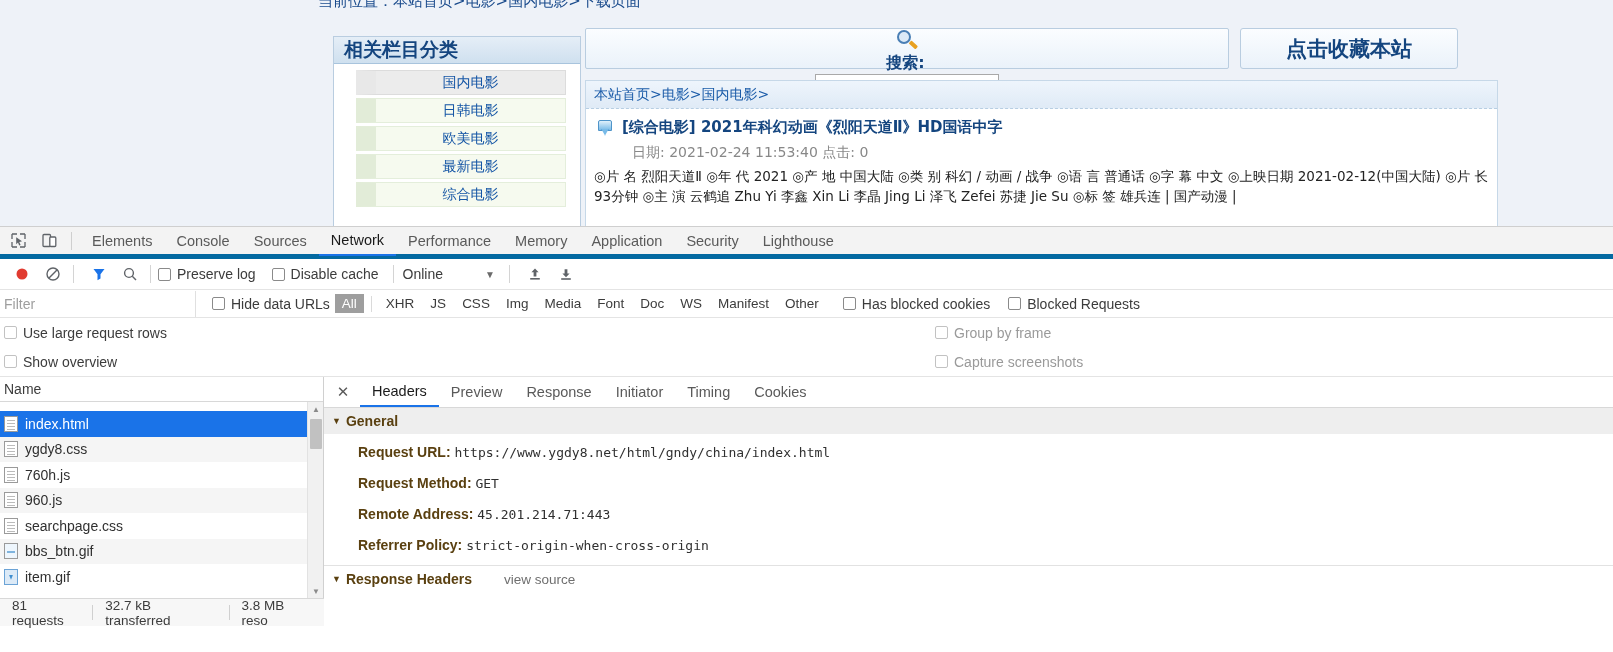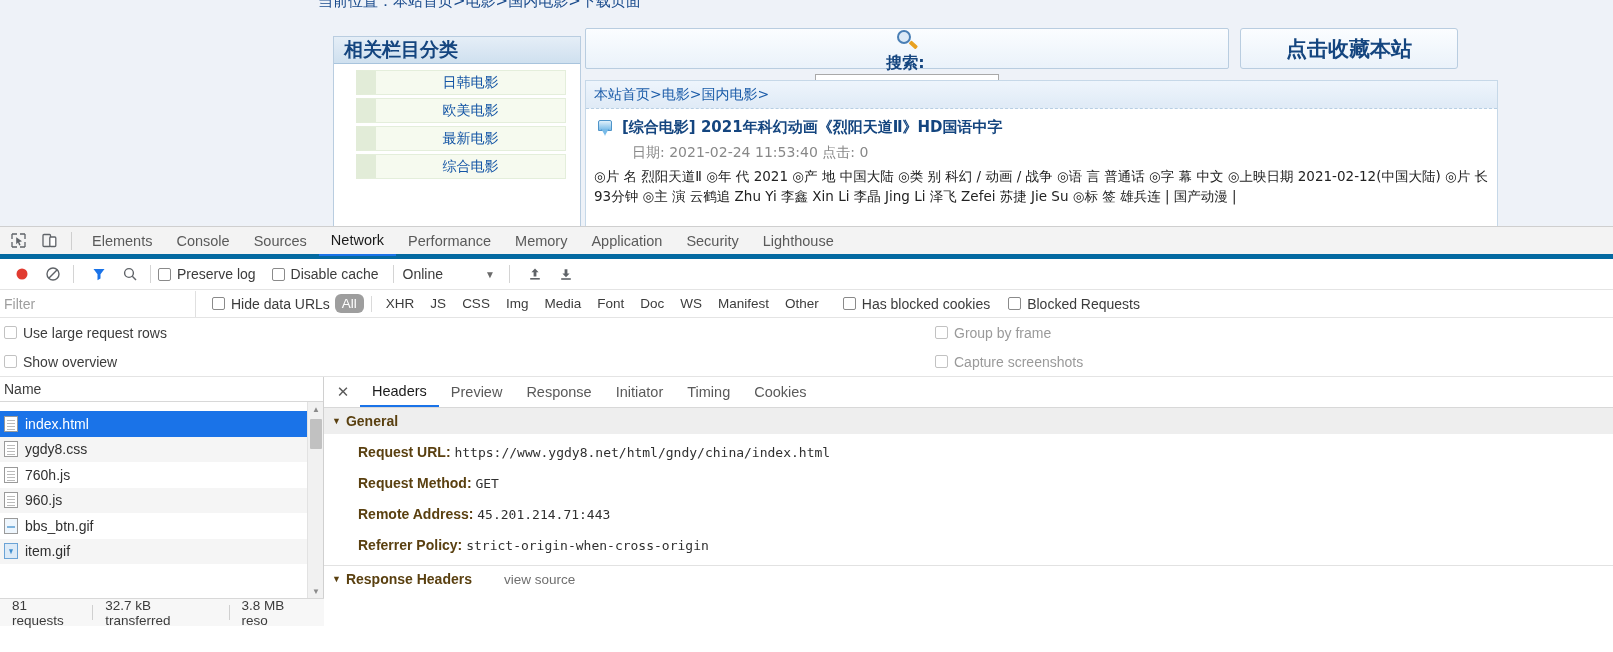--- a/index.html
+++ b/index.html
@@ -319,6 +319,7 @@
   <div id="cat-panel">
     <div id="cat-header">相关栏目分类</div>
     <div id="cat-list">
+      <div class="cat-item active">国内电影</div>
       <div class="cat-item">日韩电影</div>
       <div class="cat-item">欧美电影</div>
       <div class="cat-item">最新电影</div>

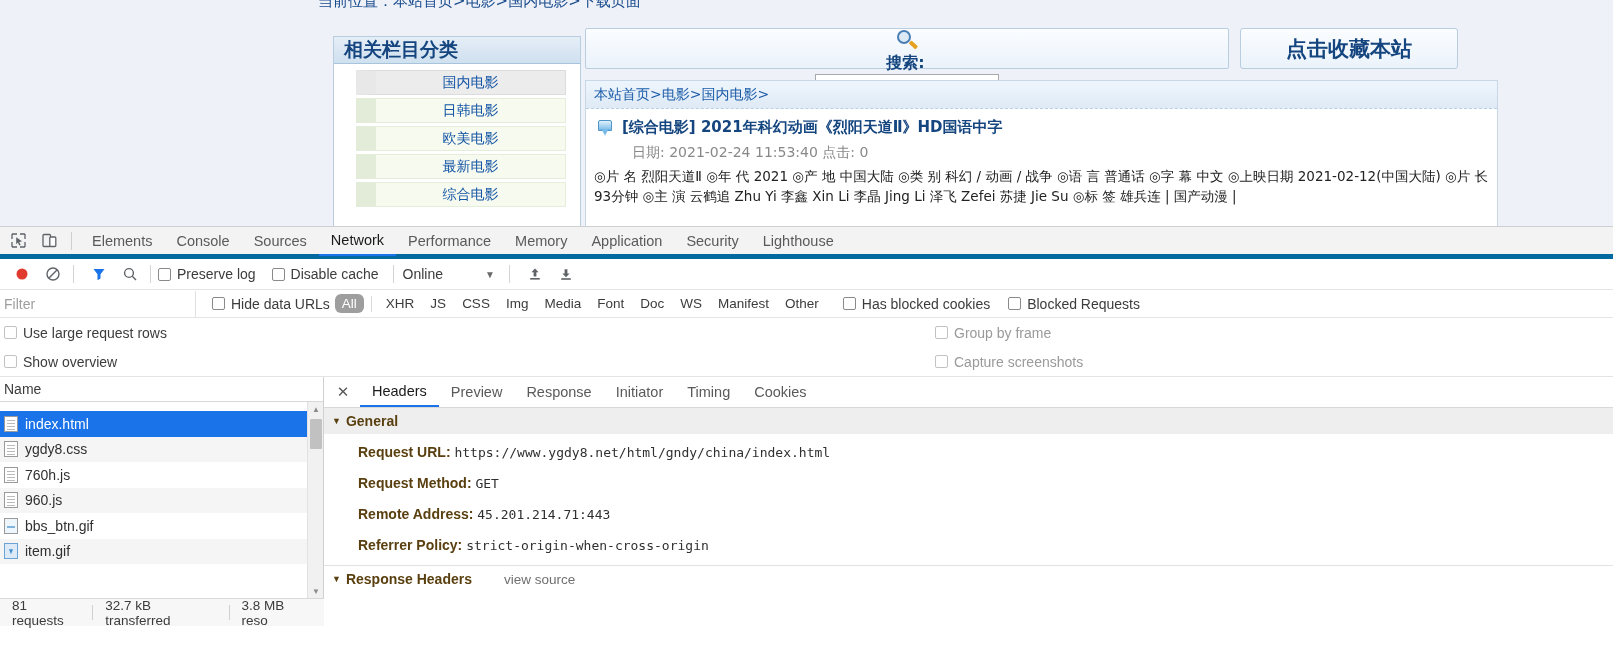--- a/index.html
+++ b/index.html
@@ -203,7 +203,7 @@
   }
   #filter-input::placeholder { color:#9e9e9e; }
   .type-pill {
-    font-size:13.5px; color:#3c3c3c; padding:2px 7px; border-radius:6px;
+    font-size:13.5px; color:#3c3c3c; padding:2px 7px; border-radius:0;
     cursor:pointer; white-space:nowrap; margin:0 1px;
   }
   .type-pill.selected { background:#9e9e9e; color:#fff; }

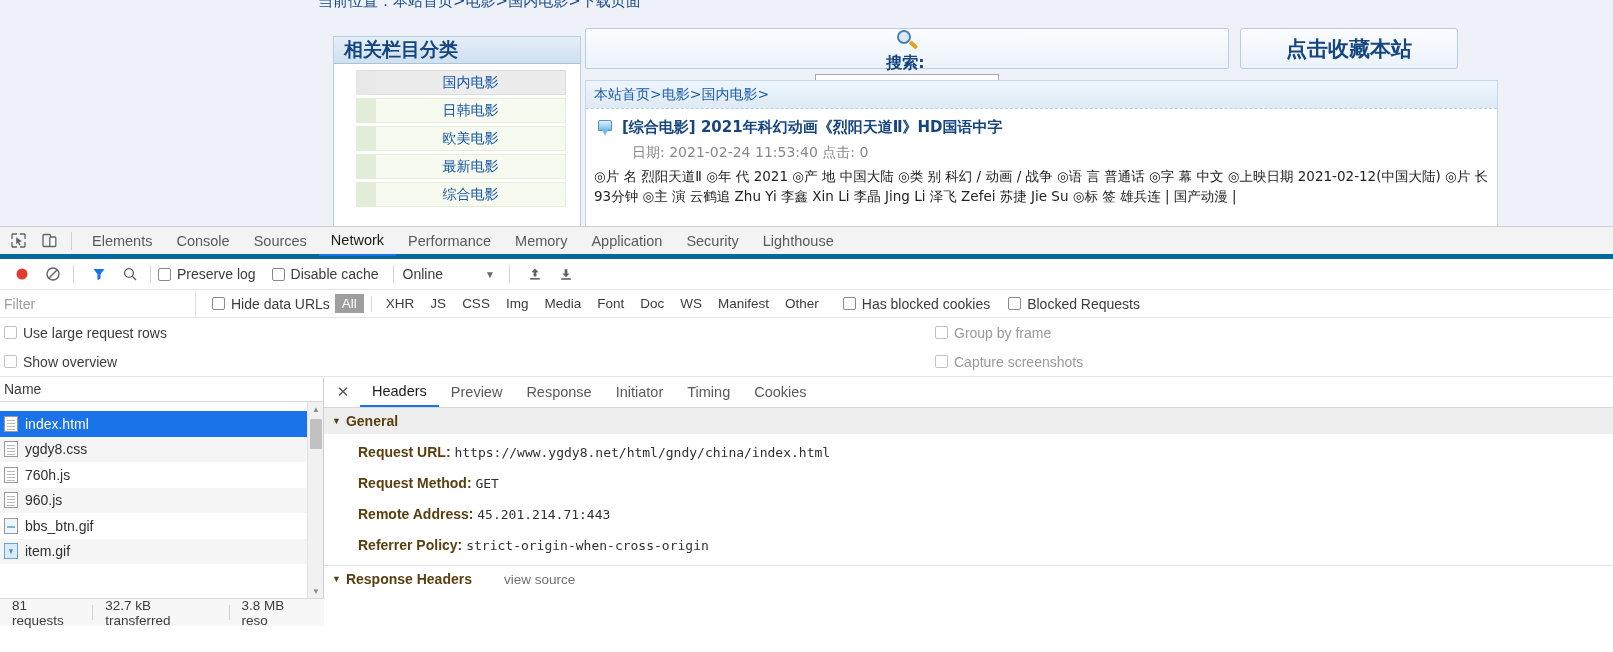--- a/index.html
+++ b/index.html
@@ -517,6 +517,10 @@
           <span>960.js</span>
         </div>
         <div class="req-row">
+          <span class="file-icon"></span>
+          <span>searchpage.css</span>
+        </div>
+        <div class="req-row">
           <span class="file-icon img"></span>
           <span>bbs_btn.gif</span>
         </div>

